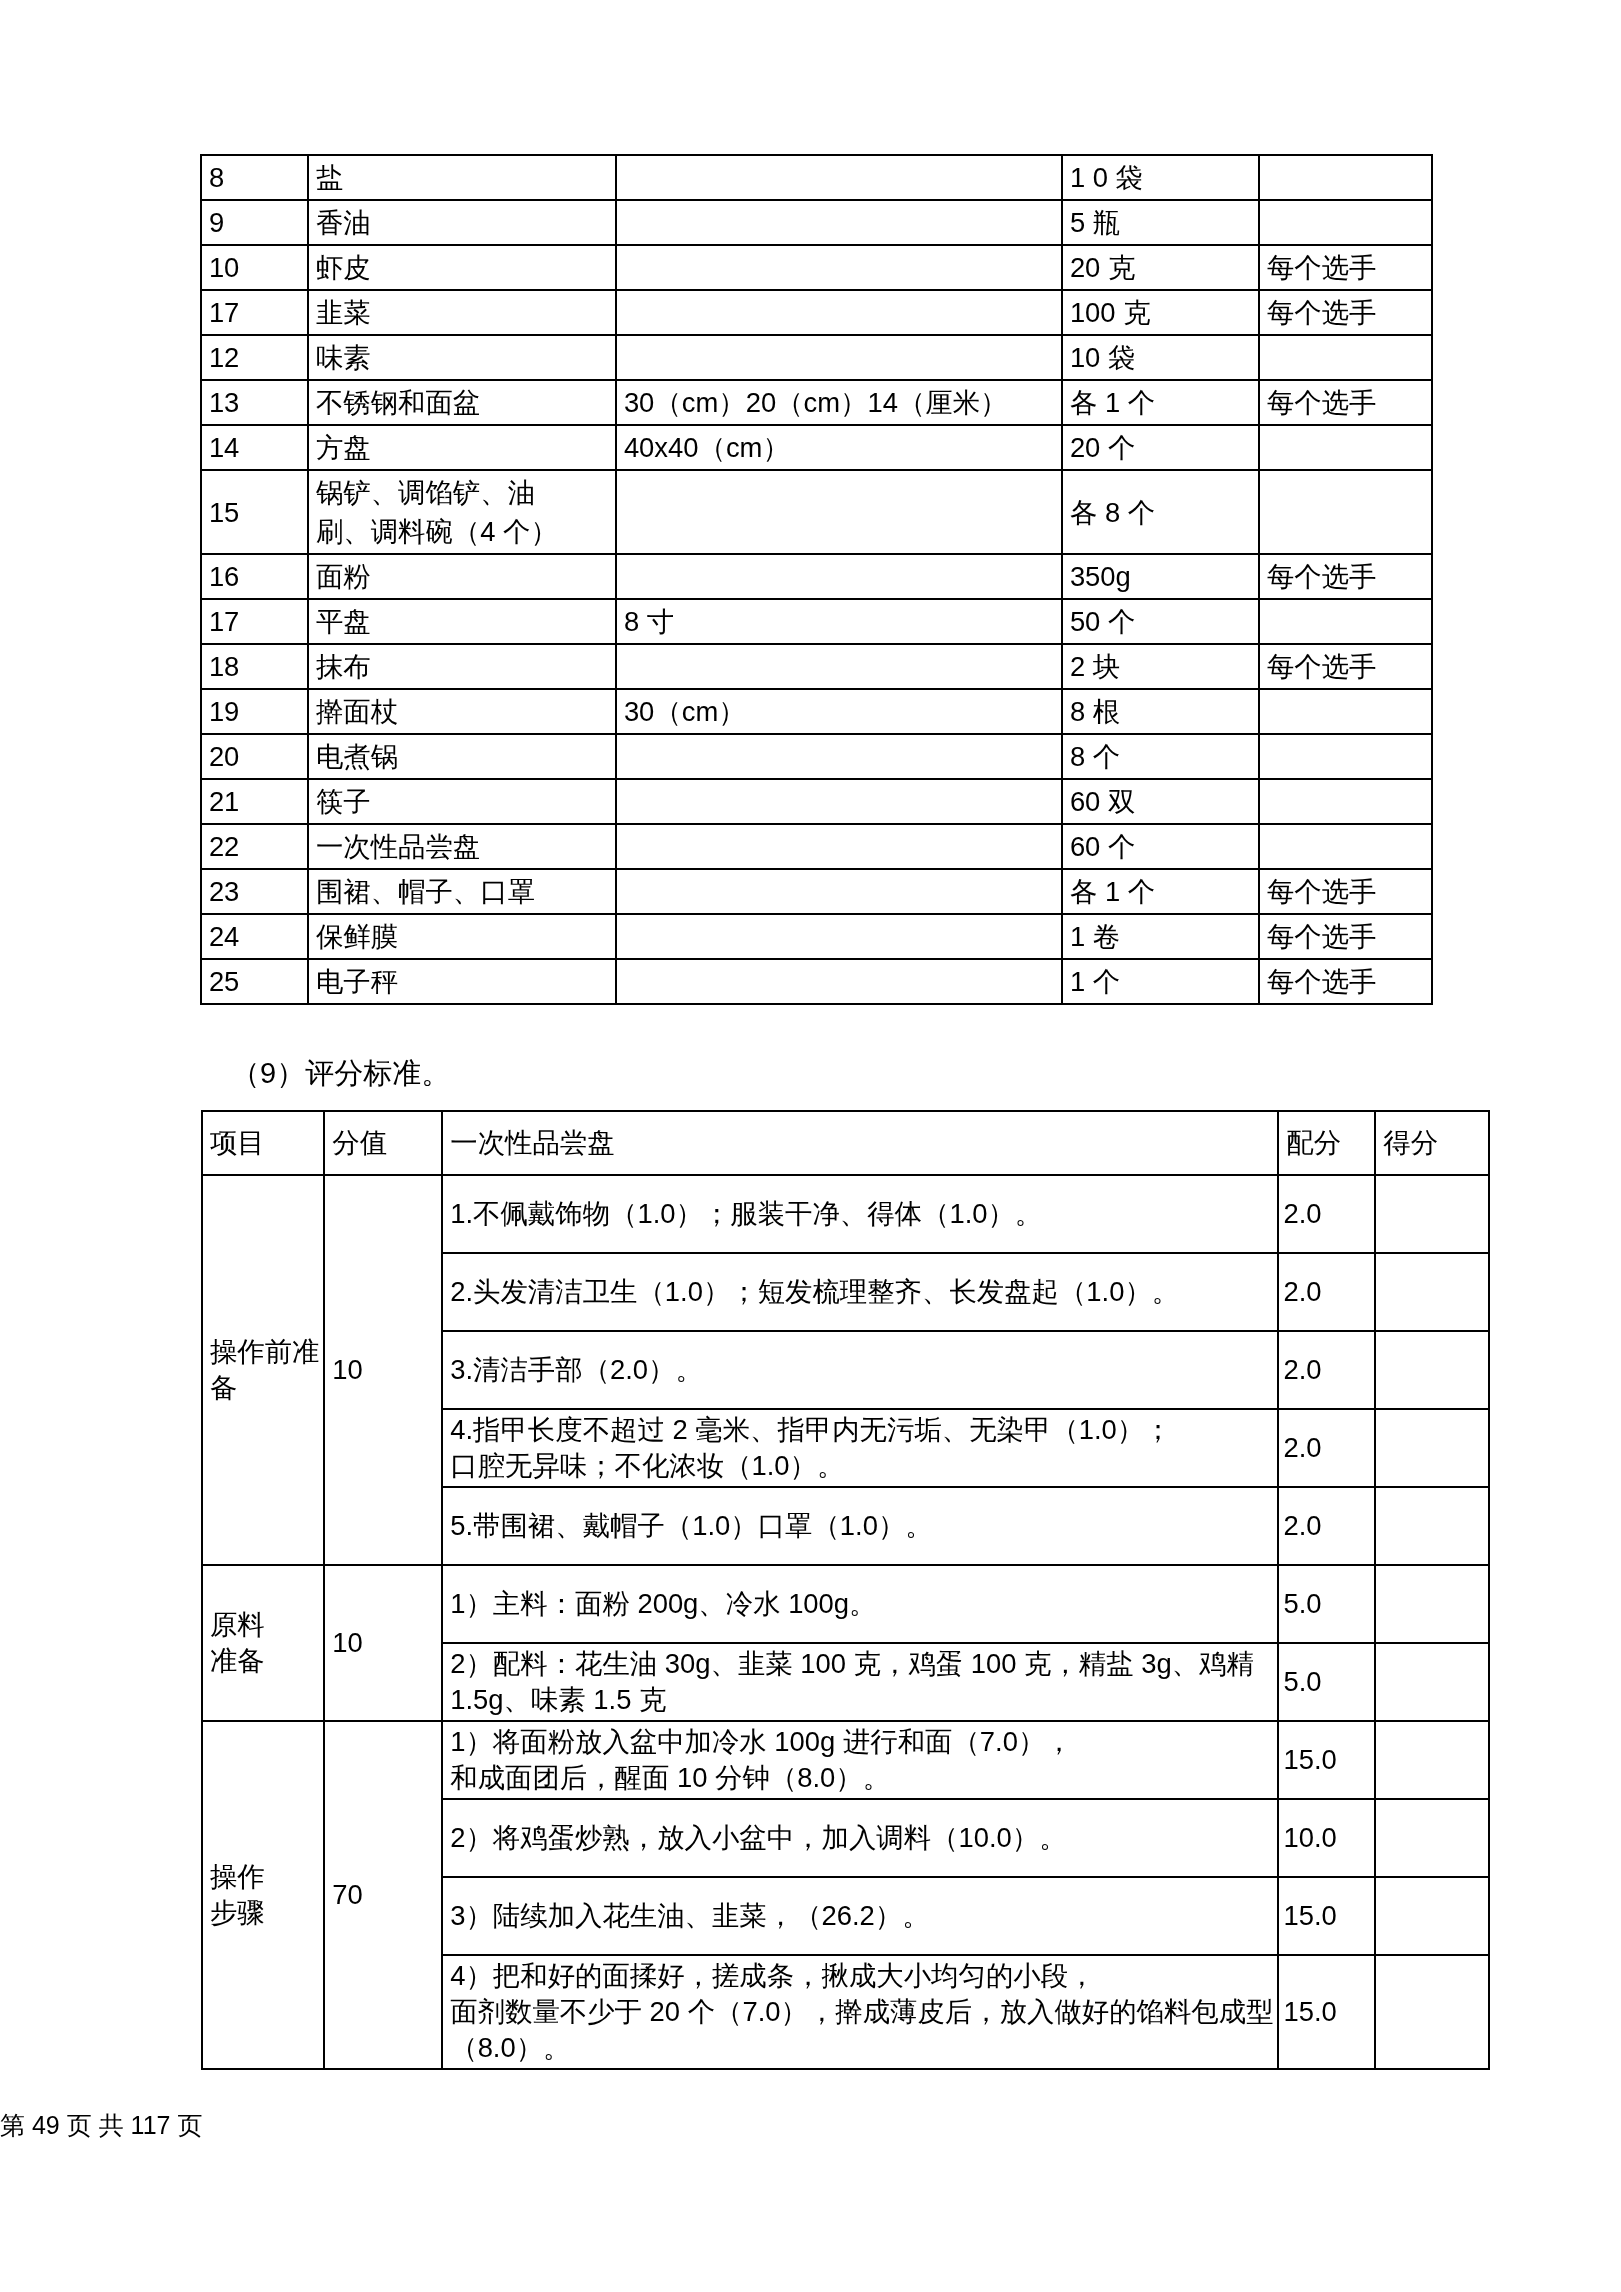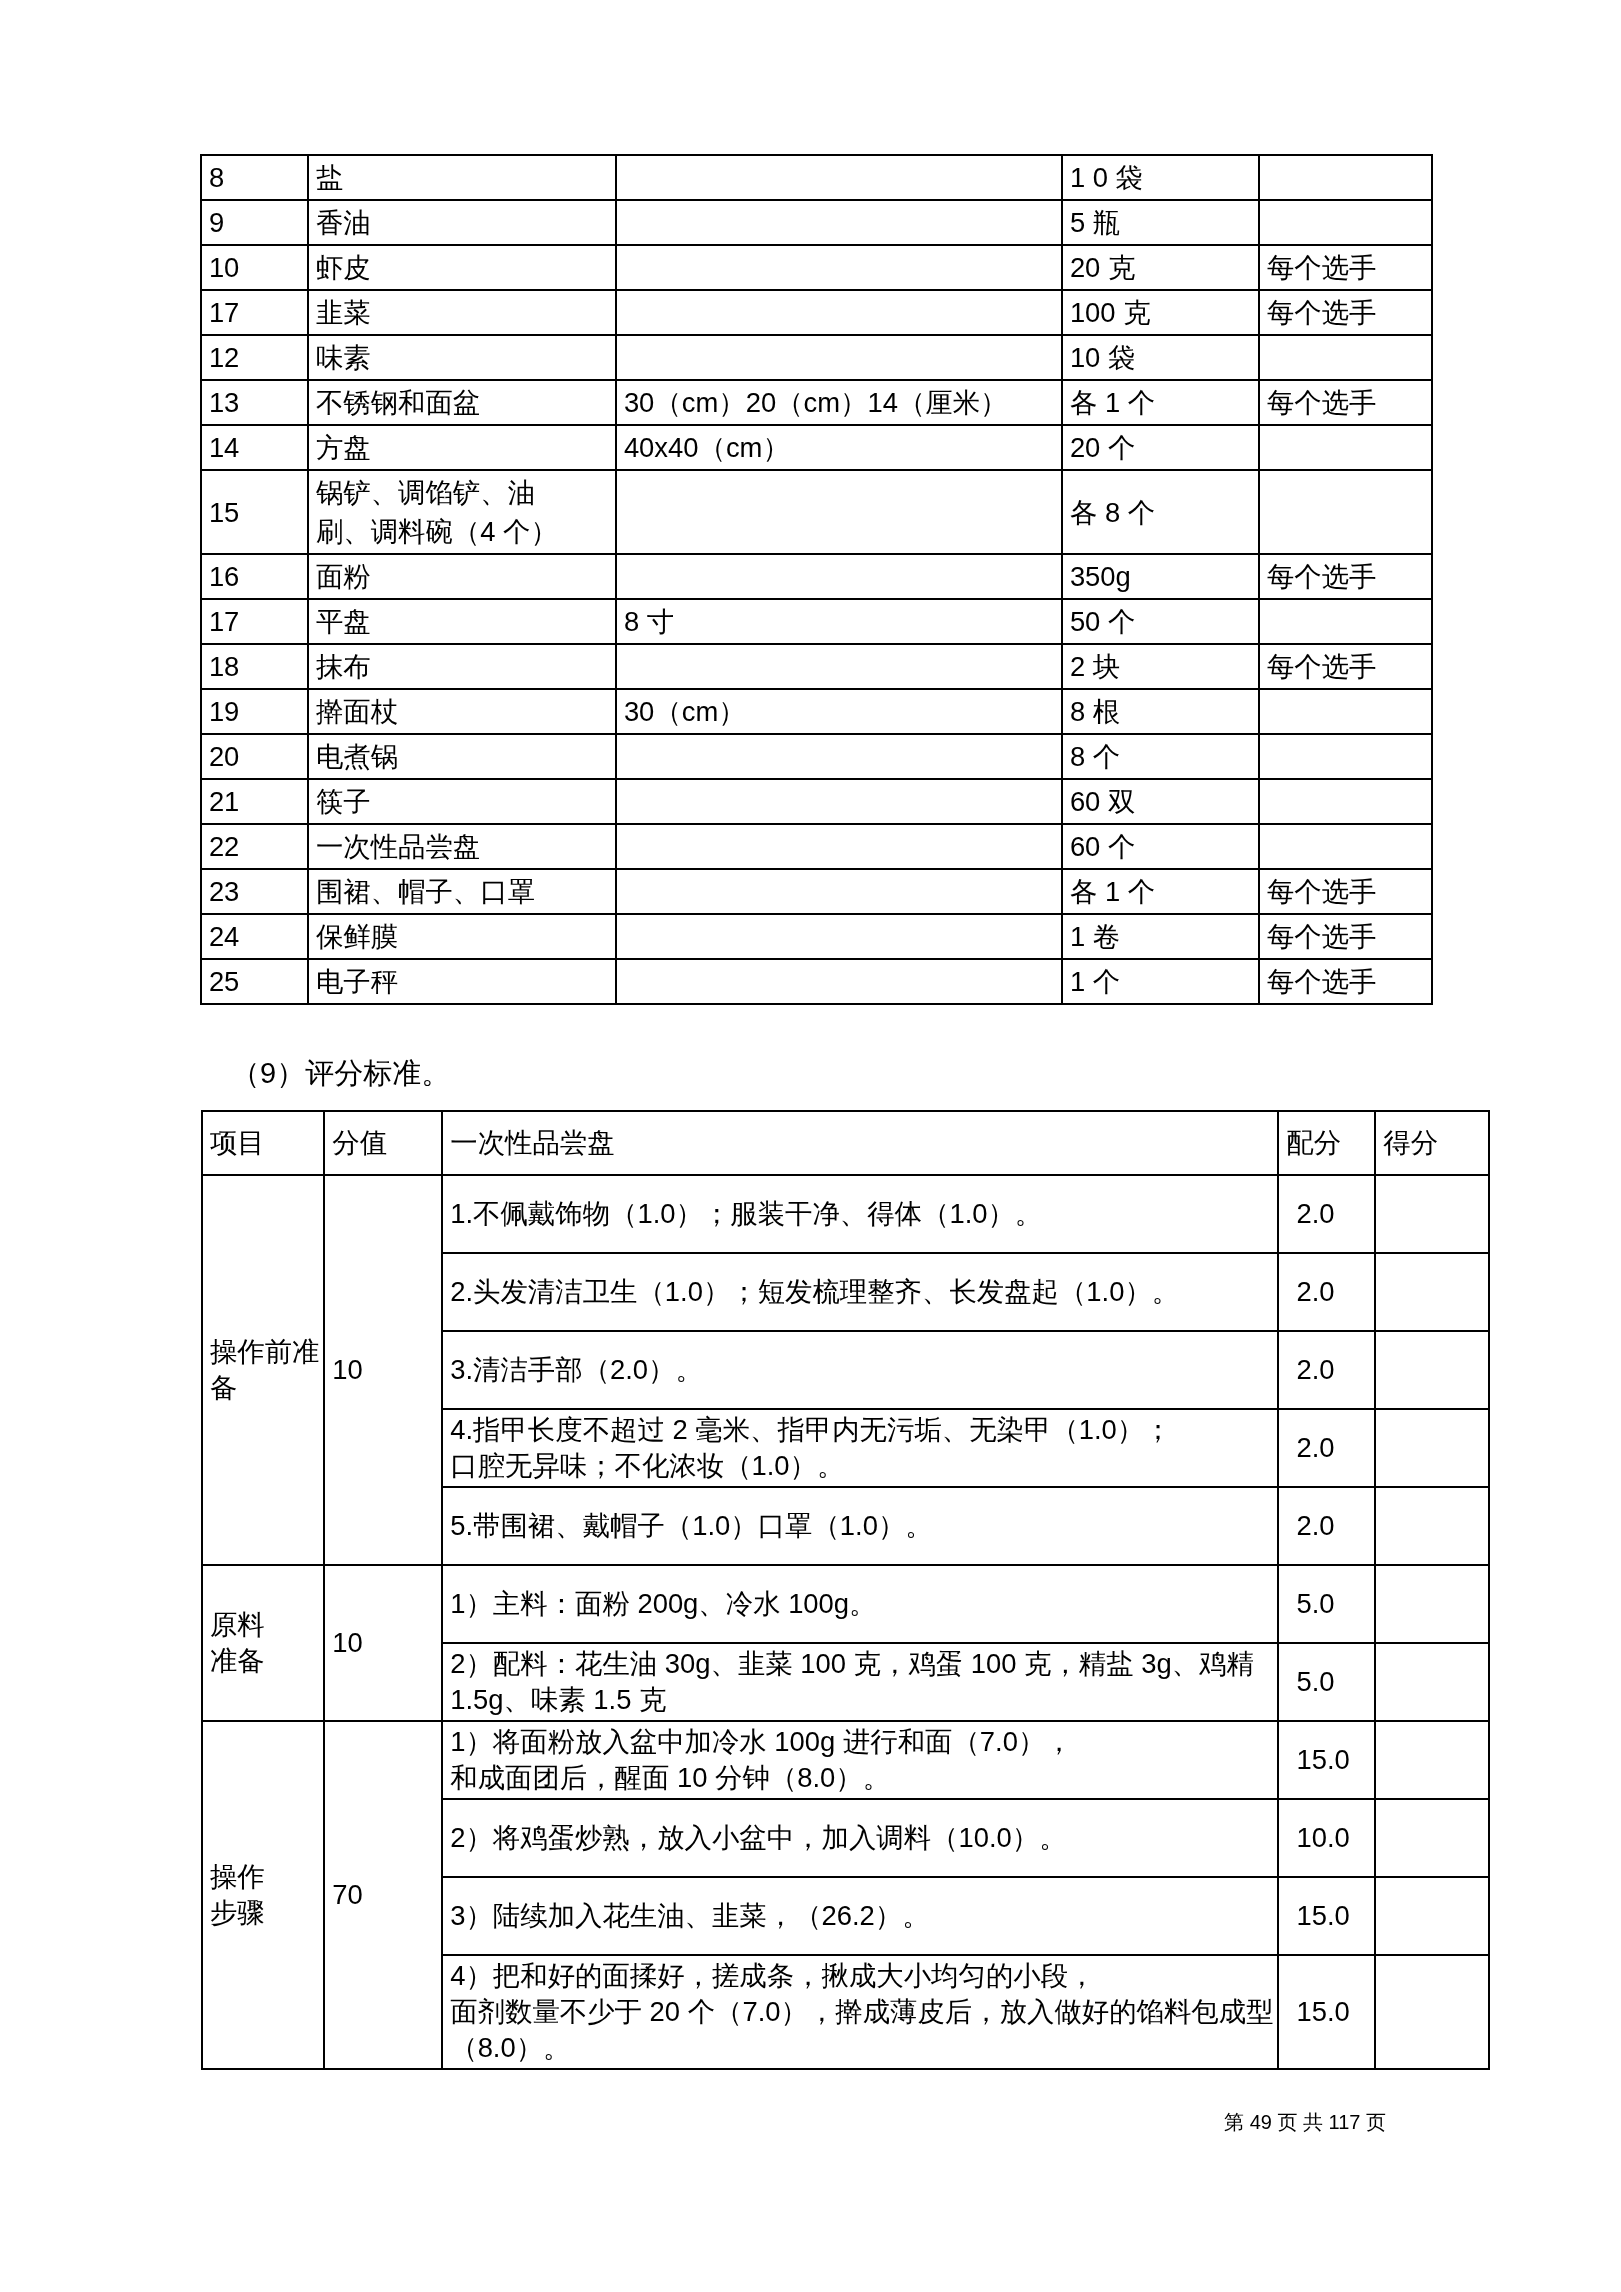--- a/index.html
+++ b/index.html
@@ -23,7 +23,7 @@
   #scoring td{font-size:27.4px;line-height:36px}
   #scoring tr{height:78px}
   #scoring tr.hdr{height:64px}
-  #scoring td.alloc{padding-left:17px}
+  #scoring td.alloc{padding-left:4px}
 
   .ln{display:block;white-space:nowrap}
 

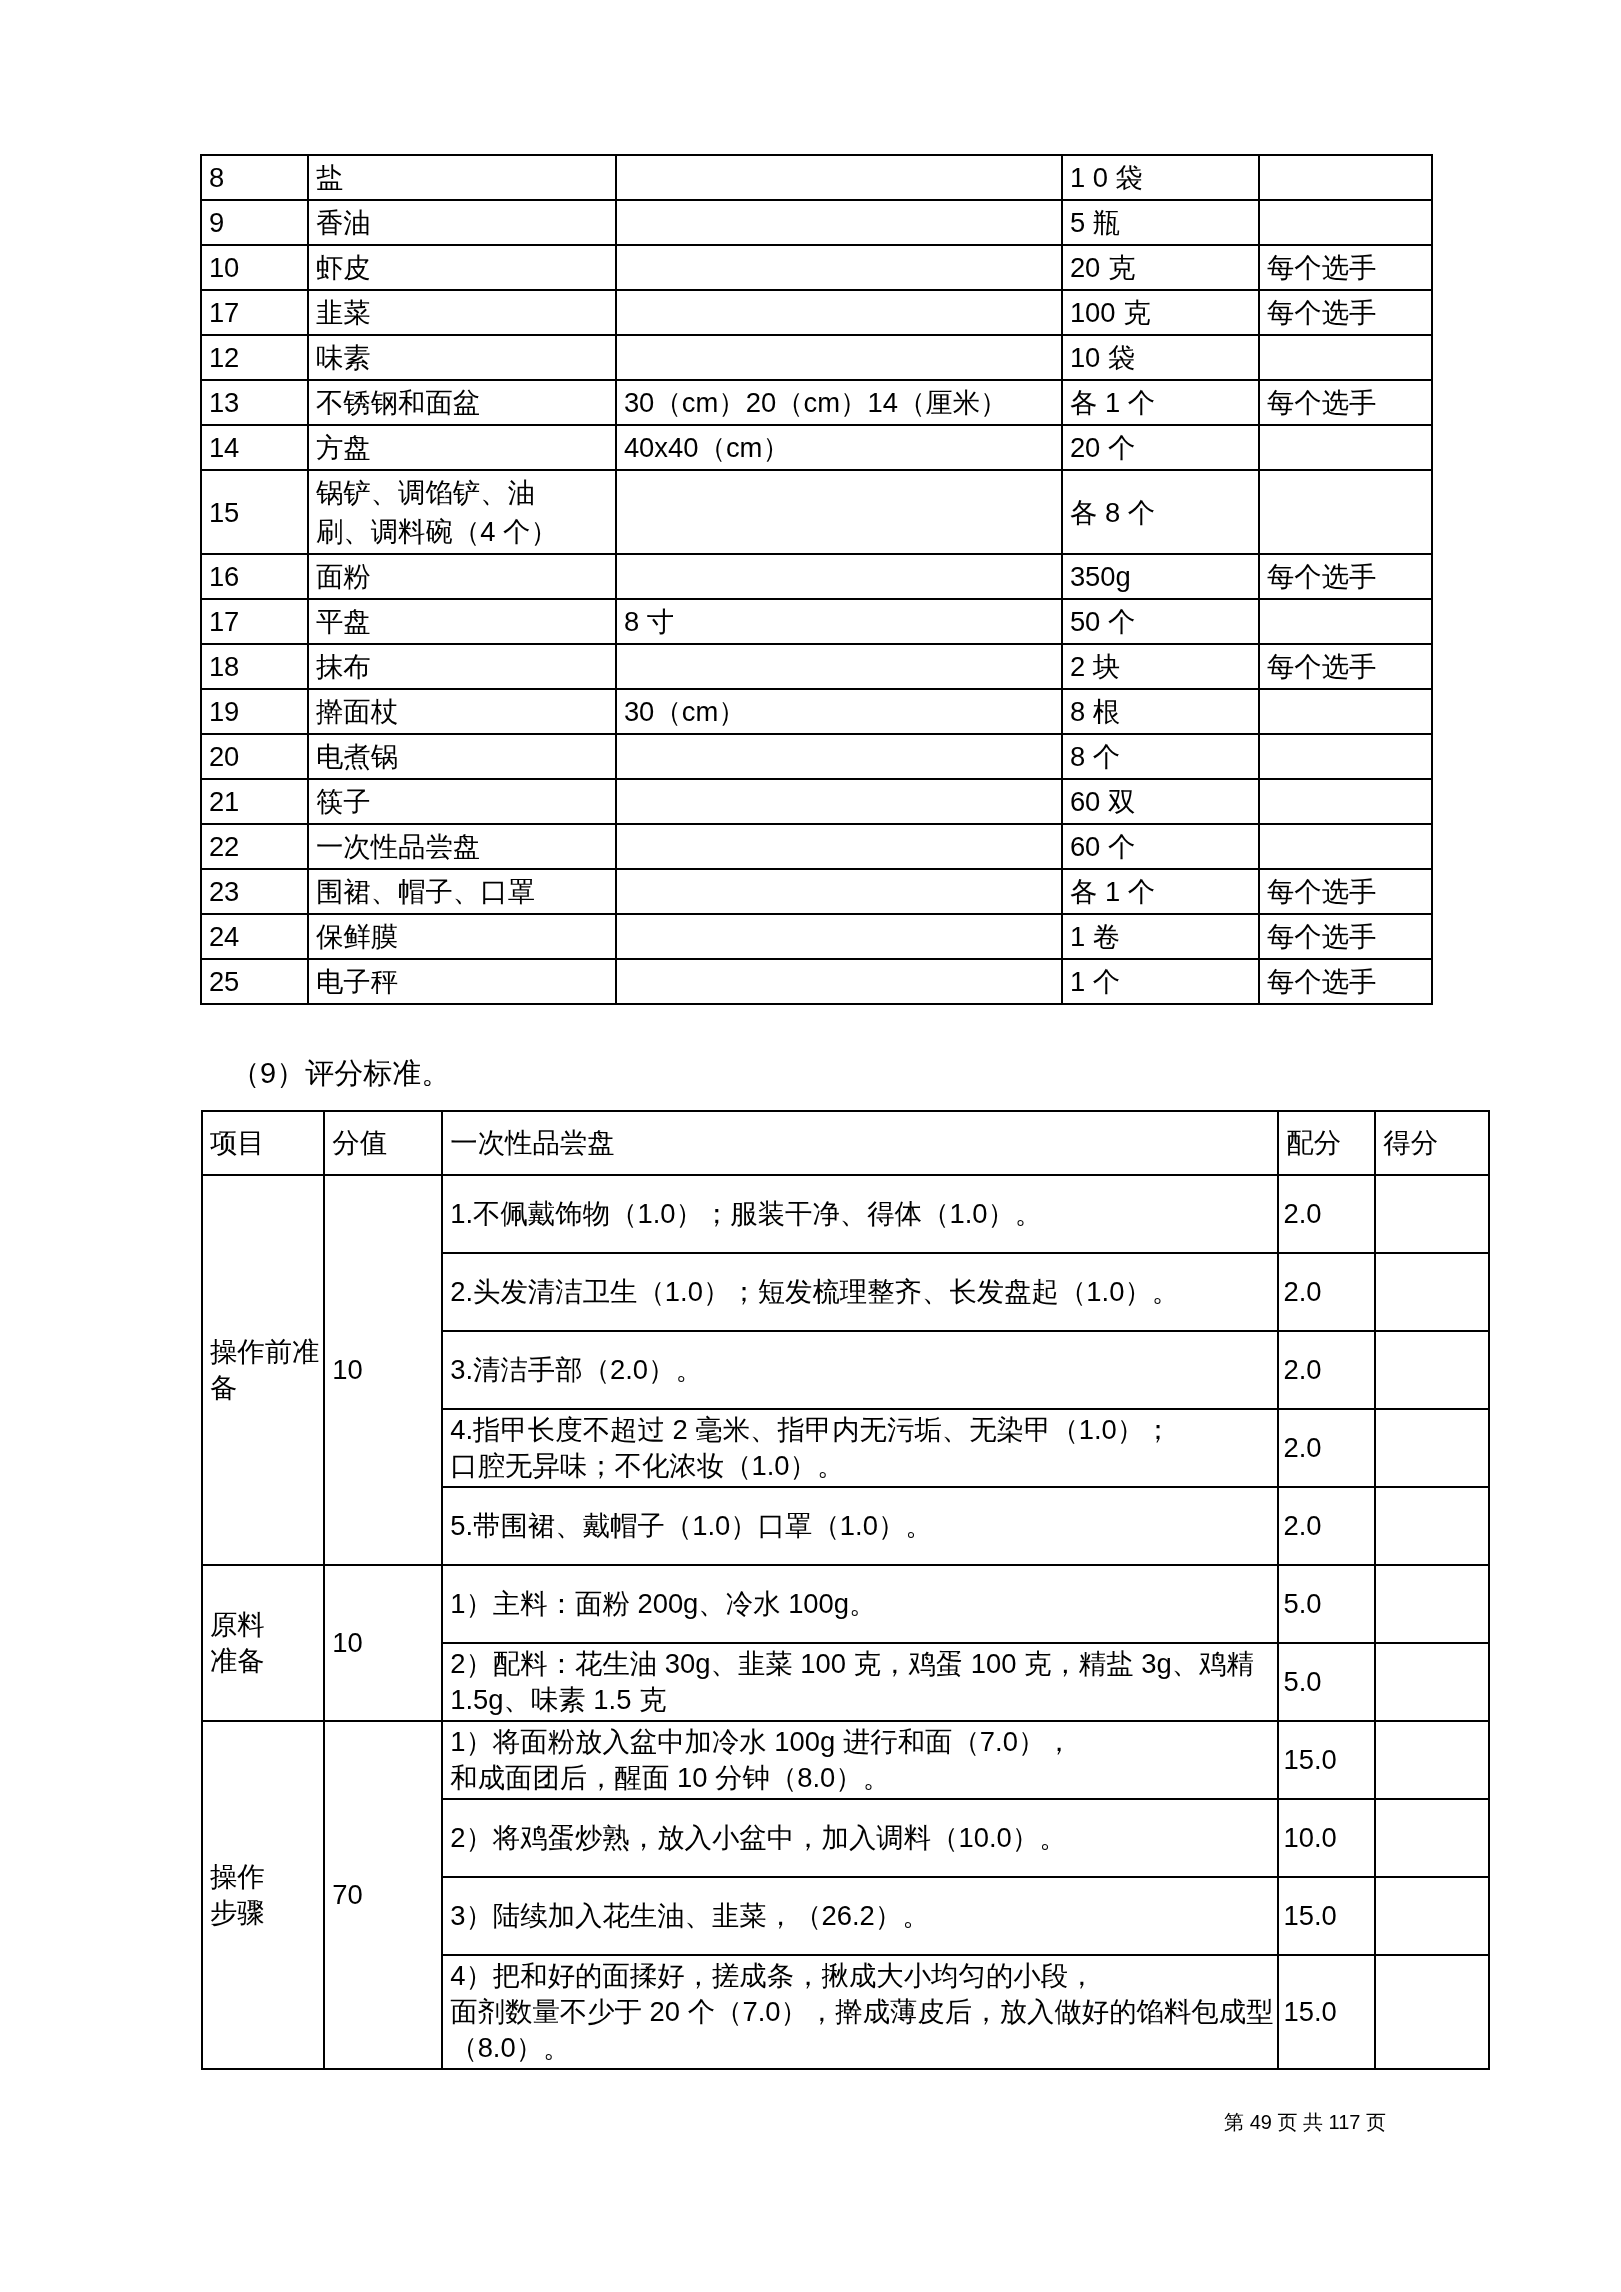--- a/index.html
+++ b/index.html
@@ -28,7 +28,7 @@
   .ln{display:block;white-space:nowrap}
 
   .heading{position:absolute;left:231px;top:1057px;font-size:29px;line-height:33px;white-space:nowrap}
-  .footer{position:absolute;left:0;top:2109px;width:1386px;text-align:right;font-size:20px}
+  .footer{position:absolute;left:0;top:2109px;width:1386px;text-align:left;font-size:25px}
 </style>
 </head>
 <body>

